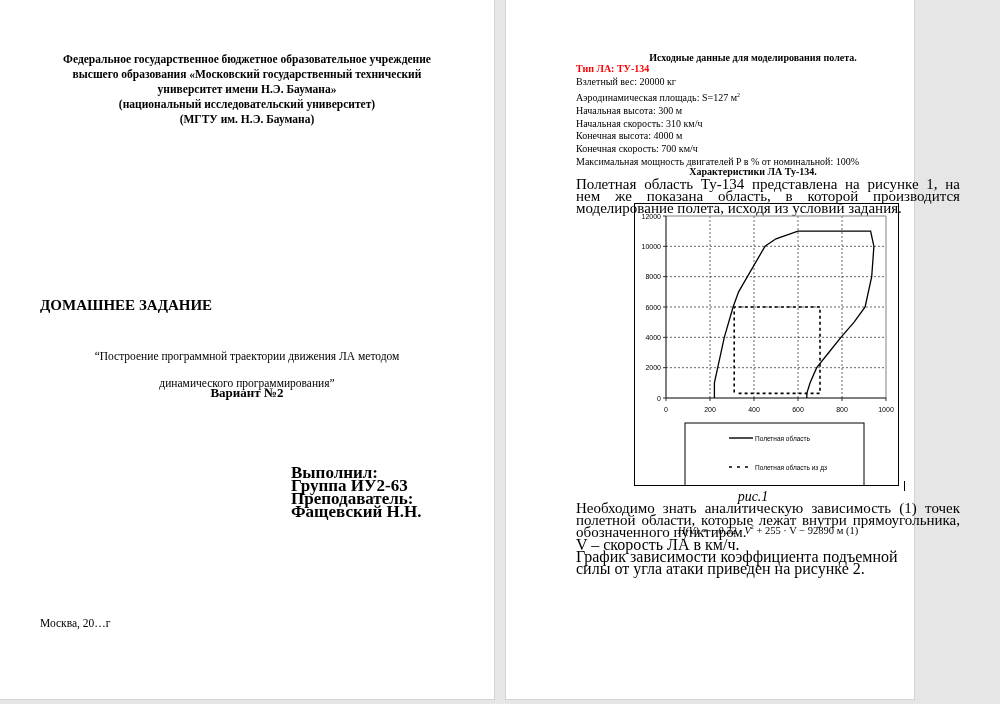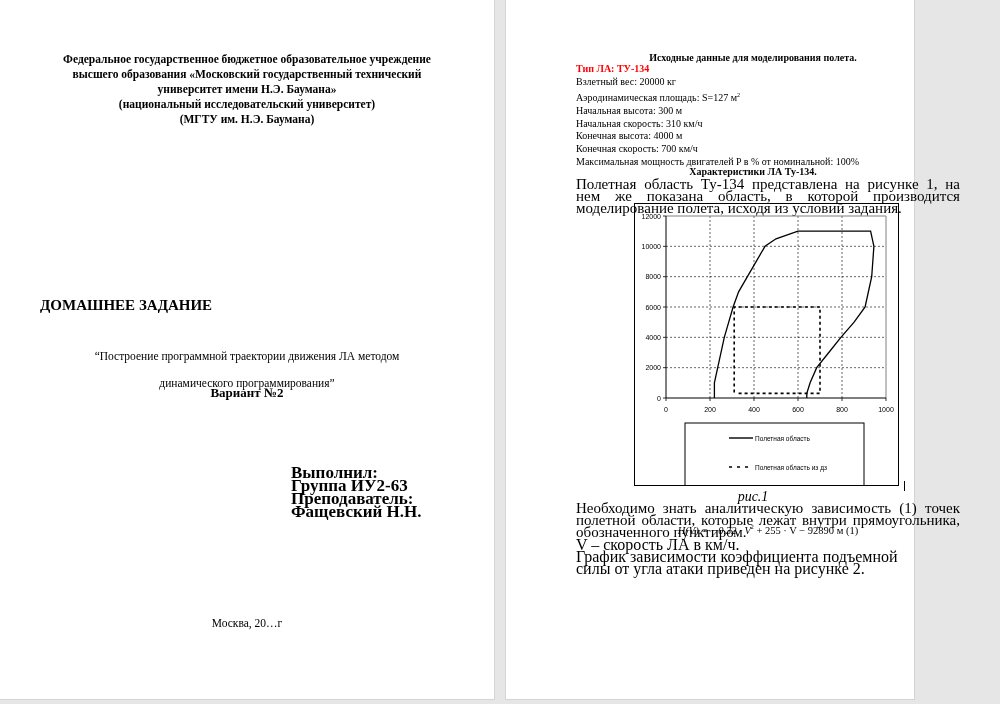--- a/index.html
+++ b/index.html
@@ -27,7 +27,7 @@
   .topic { left: 60px; width: 374px; top: 343px; font-size: 11.5px; line-height: 27px; text-align: center; }
   .variant { left: 40px; width: 414px; top: 385px; font-size: 13px; font-weight: bold; text-align: center; }
   .performer { left: 291px; top: 466px; font-size: 17px; line-height: 13px; font-weight: bold; }
-  .city { left: 40px; width: 414px; top: 617px; font-size: 11.5px; text-align: center; }
+  .city { left: 40px; width: 414px; top: 617px; font-size: 11.5px; text-align: left; }
 
   
   .r-heading { left: 40px; width: 414px; font-size: 10px; font-weight: bold; text-align: center; }

